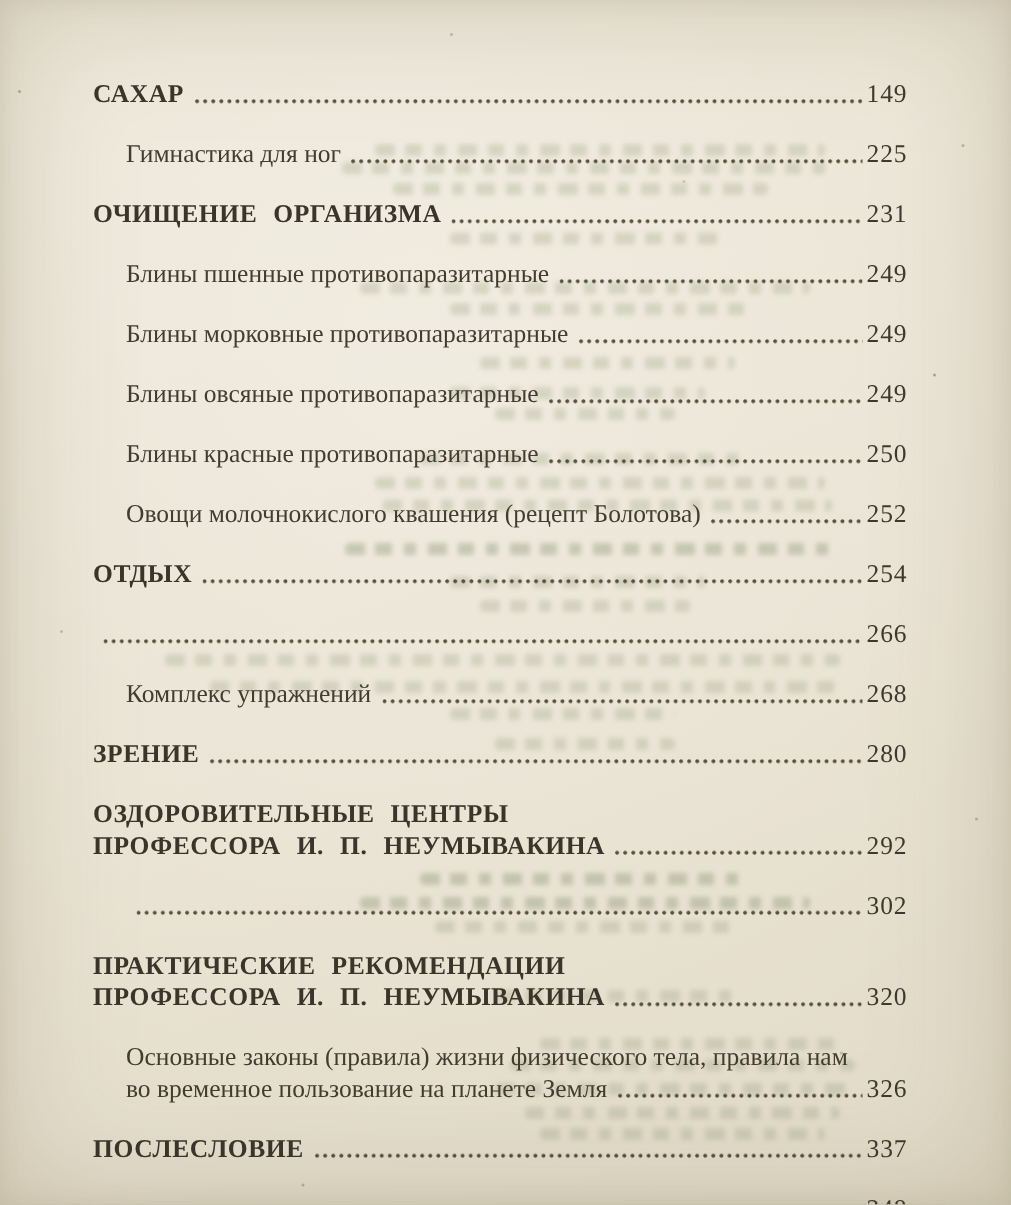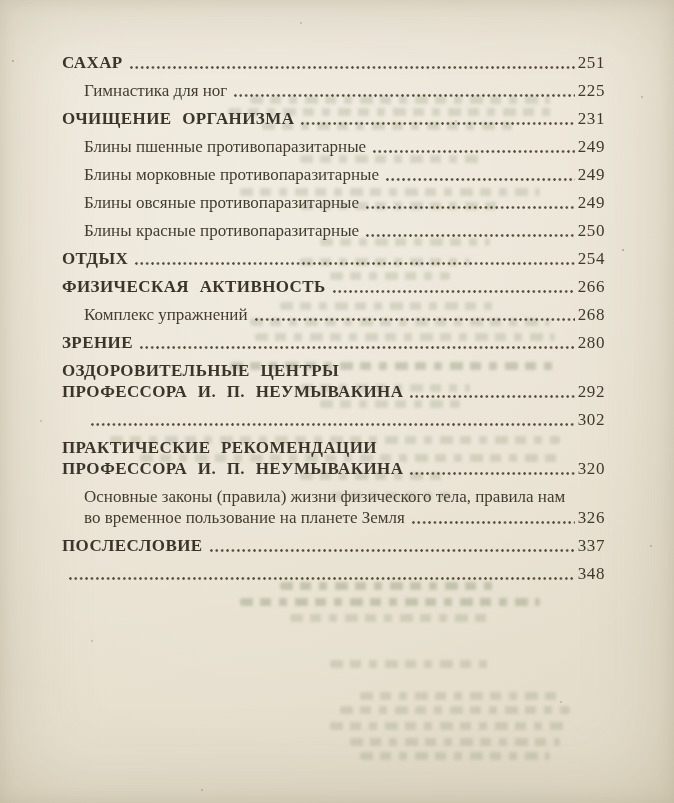--- a/index.html
+++ b/index.html
@@ -102,7 +102,7 @@
         <div class="row">
           <span class="label">САХАР</span>
           <span class="leader"></span>
-          <span class="pagenum">251</span>
+          <span class="pagenum">149</span>
         </div>
       </div>
       <div class="entry section">

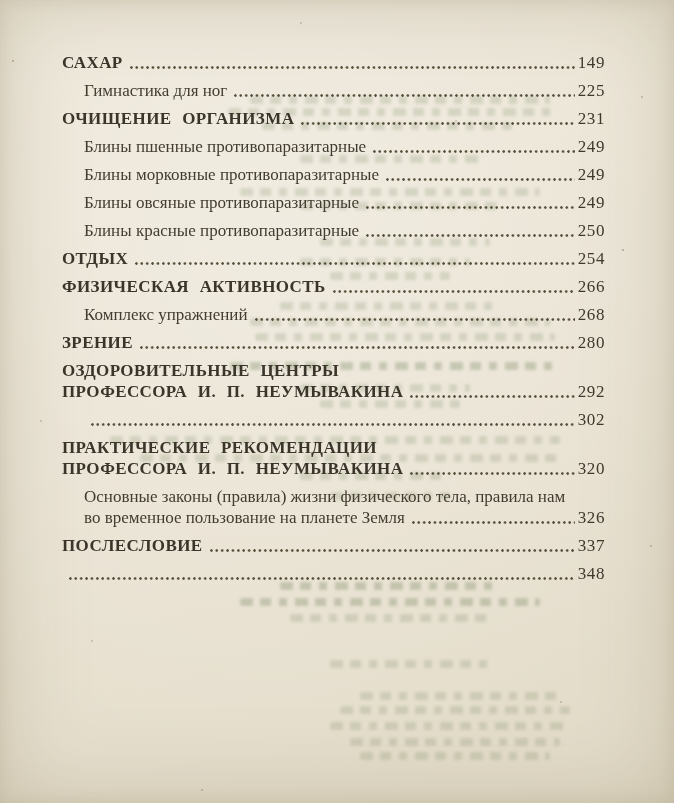--- a/index.html
+++ b/index.html
@@ -16,7 +16,7 @@
   }
   
   .toc{position:absolute;left:62px;top:52px;width:543px;z-index:3;}
-  .entry{margin-top:7px;font-size:17px;line-height:21px;color:#423c30;}
+  .entry{margin-top:19px;font-size:17px;line-height:21px;color:#423c30;}
   .entry.chapter{font-weight:700;letter-spacing:0.4px;word-spacing:6px;color:#3a342a;}
   .entry.section{padding-left:22px;}
   .toc .entry:first-child{margin-top:0;}

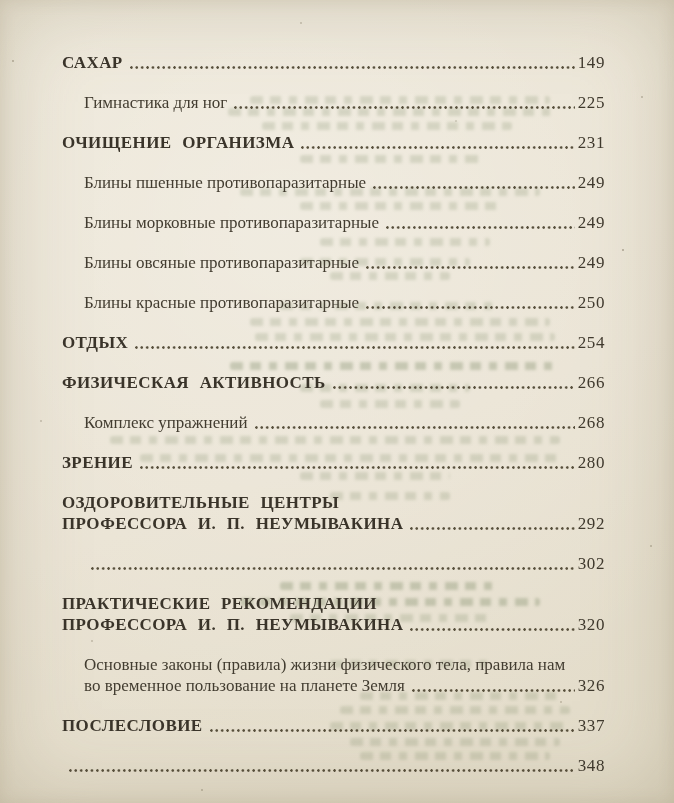--- a/index.html
+++ b/index.html
@@ -147,6 +147,13 @@
           <span class="pagenum">250</span>
         </div>
       </div>
+      <div class="entry section">
+        <div class="row">
+          <span class="label">Овощи молочнокислого квашения (рецепт Болотова)</span>
+          <span class="leader"></span>
+          <span class="pagenum">252</span>
+        </div>
+      </div>
       <div class="entry chapter">
         <div class="row">
           <span class="label">ОТДЫХ</span>

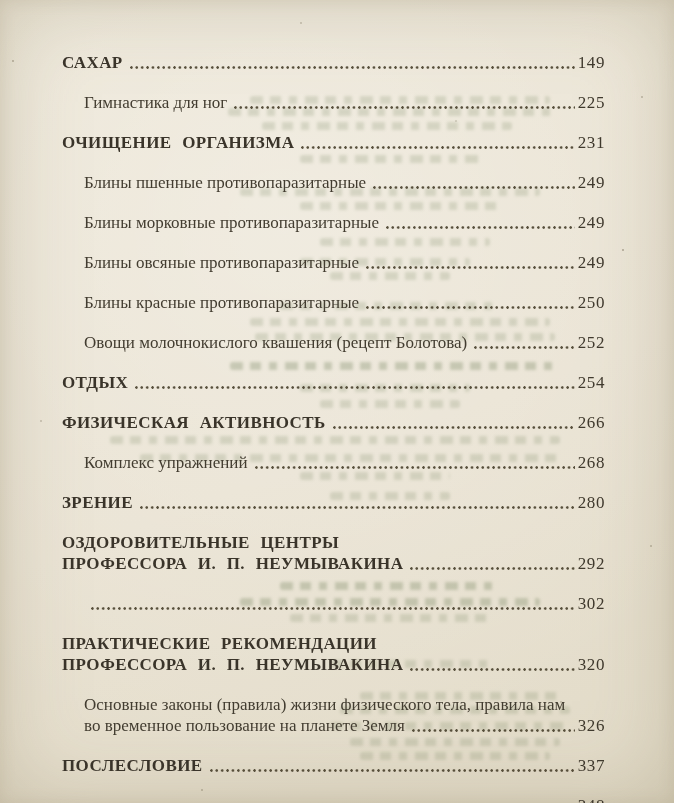--- a/index.html
+++ b/index.html
@@ -163,7 +163,6 @@
       </div>
       <div class="entry chapter">
         <div class="row">
-          <span class="label">ФИЗИЧЕСКАЯ АКТИВНОСТЬ</span>
           <span class="leader"></span>
           <span class="pagenum">266</span>
         </div>

